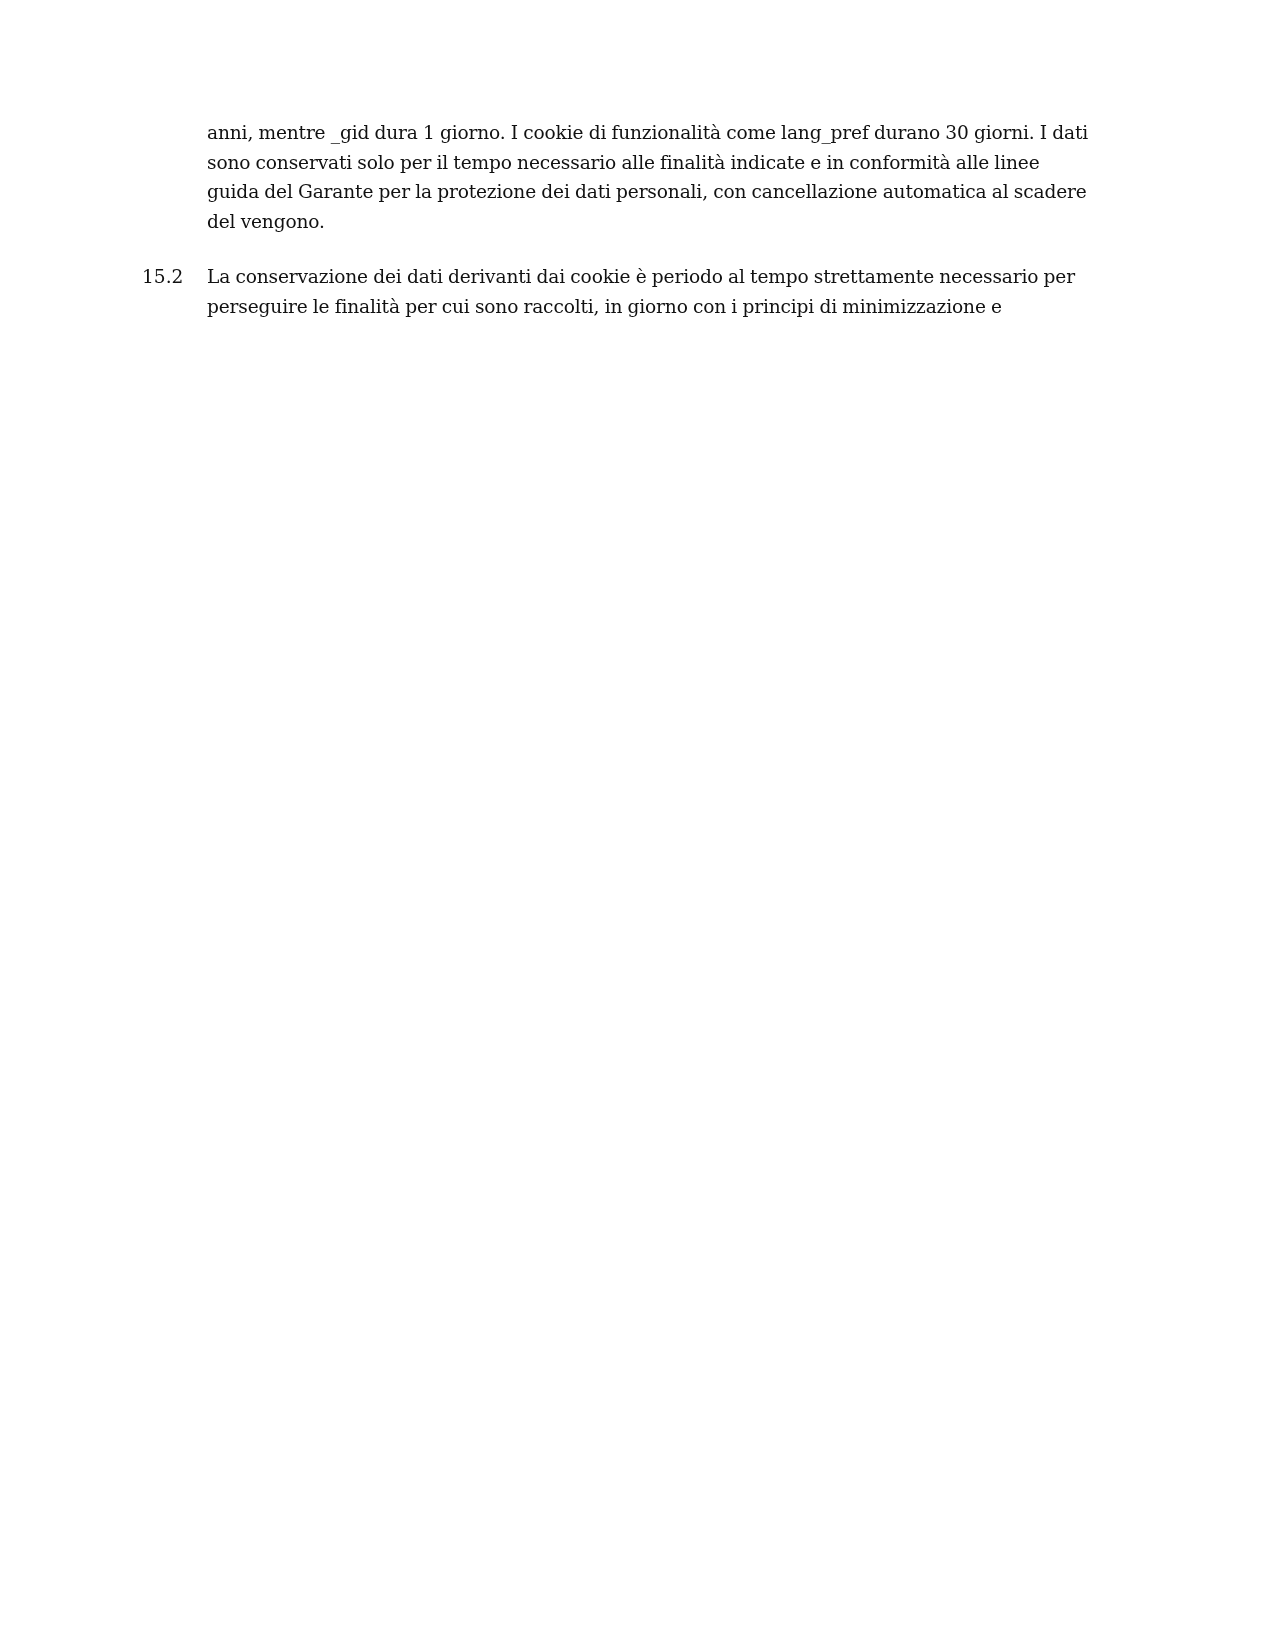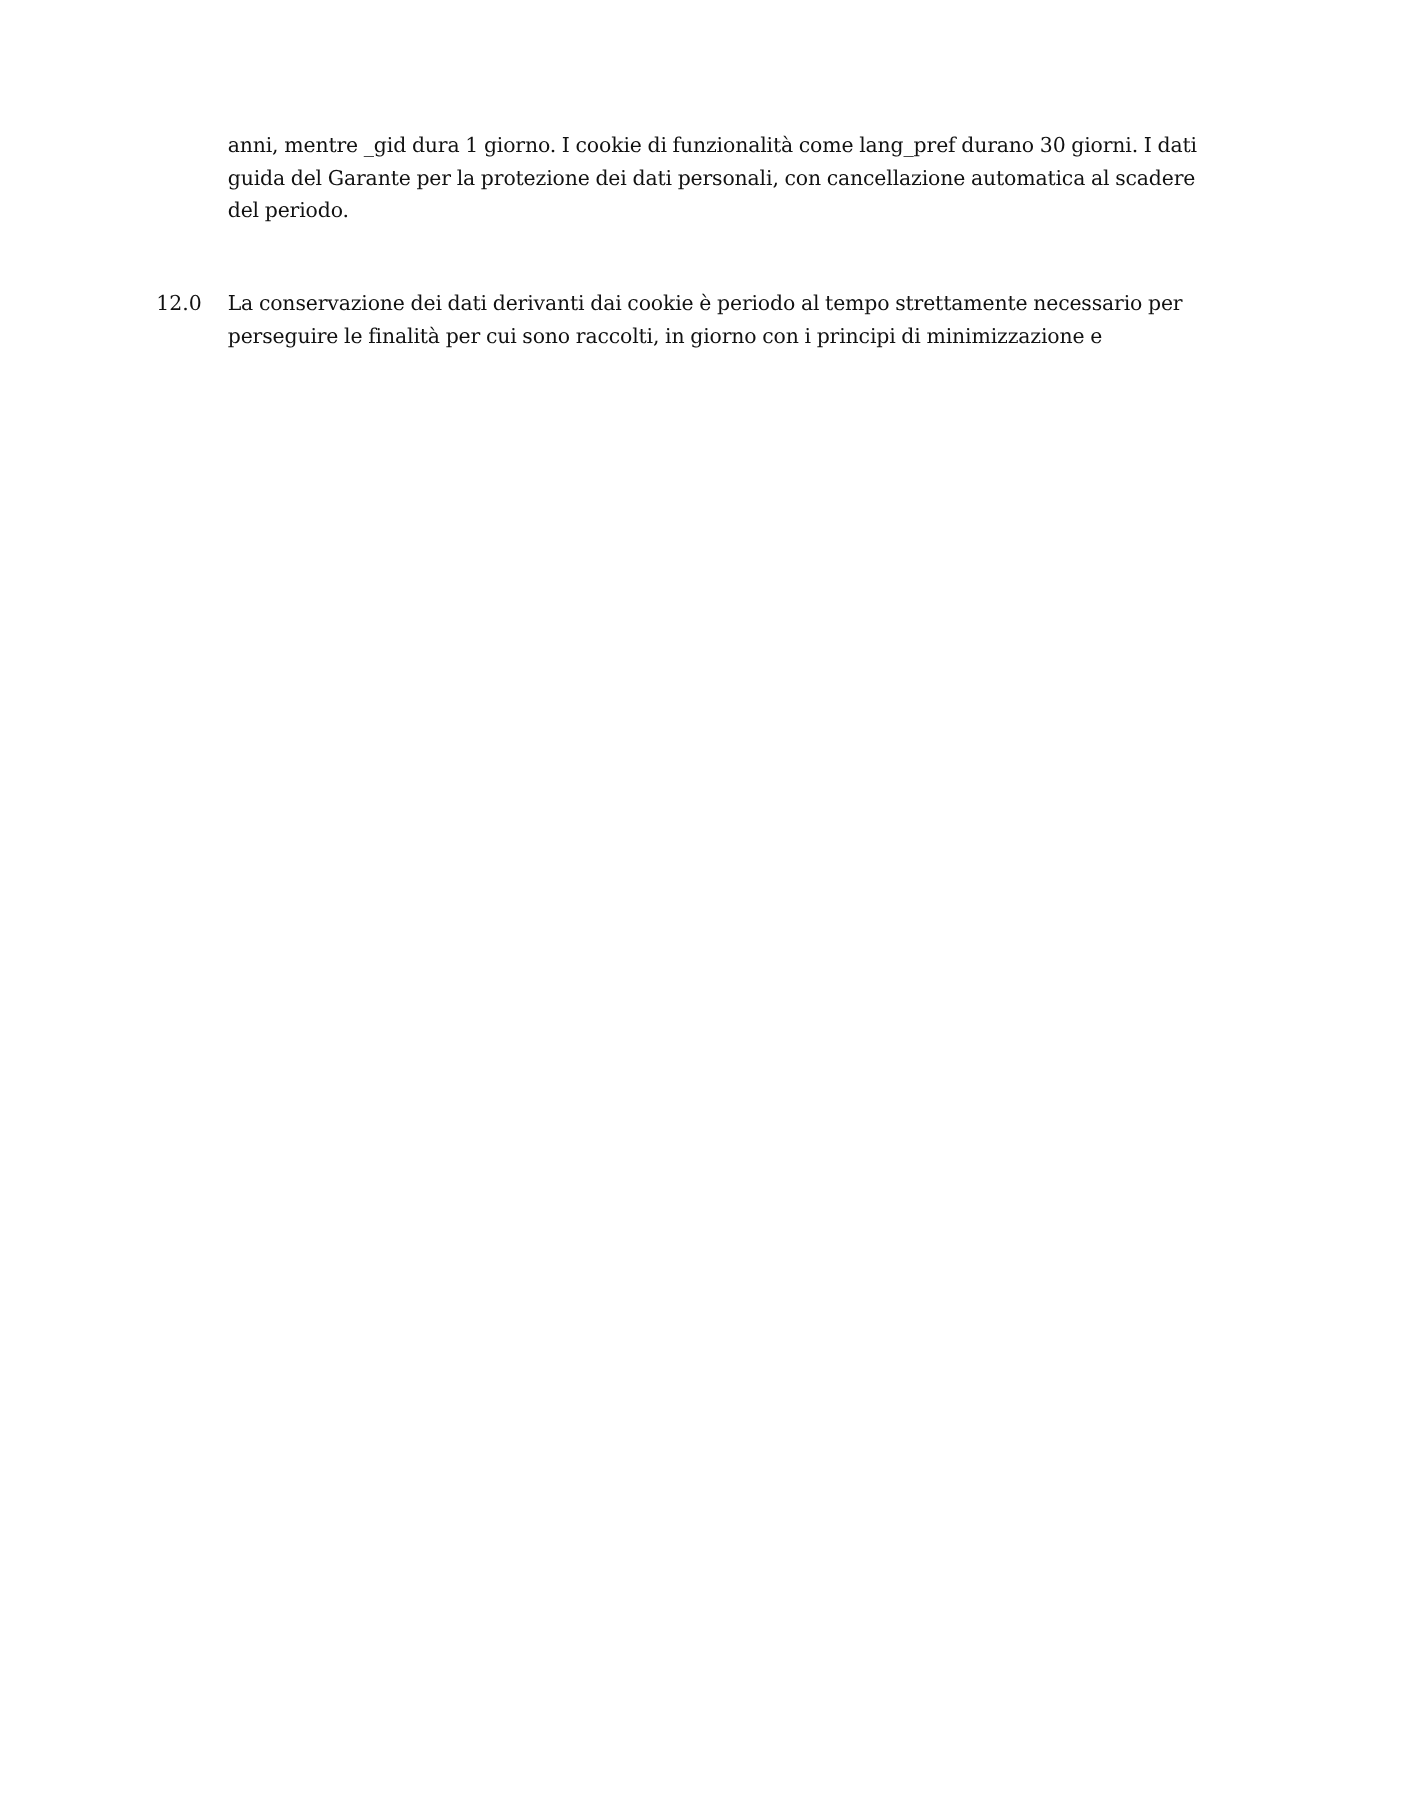--- a/index.html
+++ b/index.html
@@ -60,6 +60,7 @@
 
   <p class="para continuation">
     <span class="line">anni, mentre _gid dura 1 giorno. I cookie di funzionalità come lang_pref durano 30 giorni. I dati</span>
+    <span class="line">sono conservati solo per il tempo necessario alle finalità indicate e in conformità alle linee</span>
     <span class="line">guida del Garante per la protezione dei dati personali, con cancellazione automatica al scadere</span>
     <span class="line">del periodo.</span>
   </p>

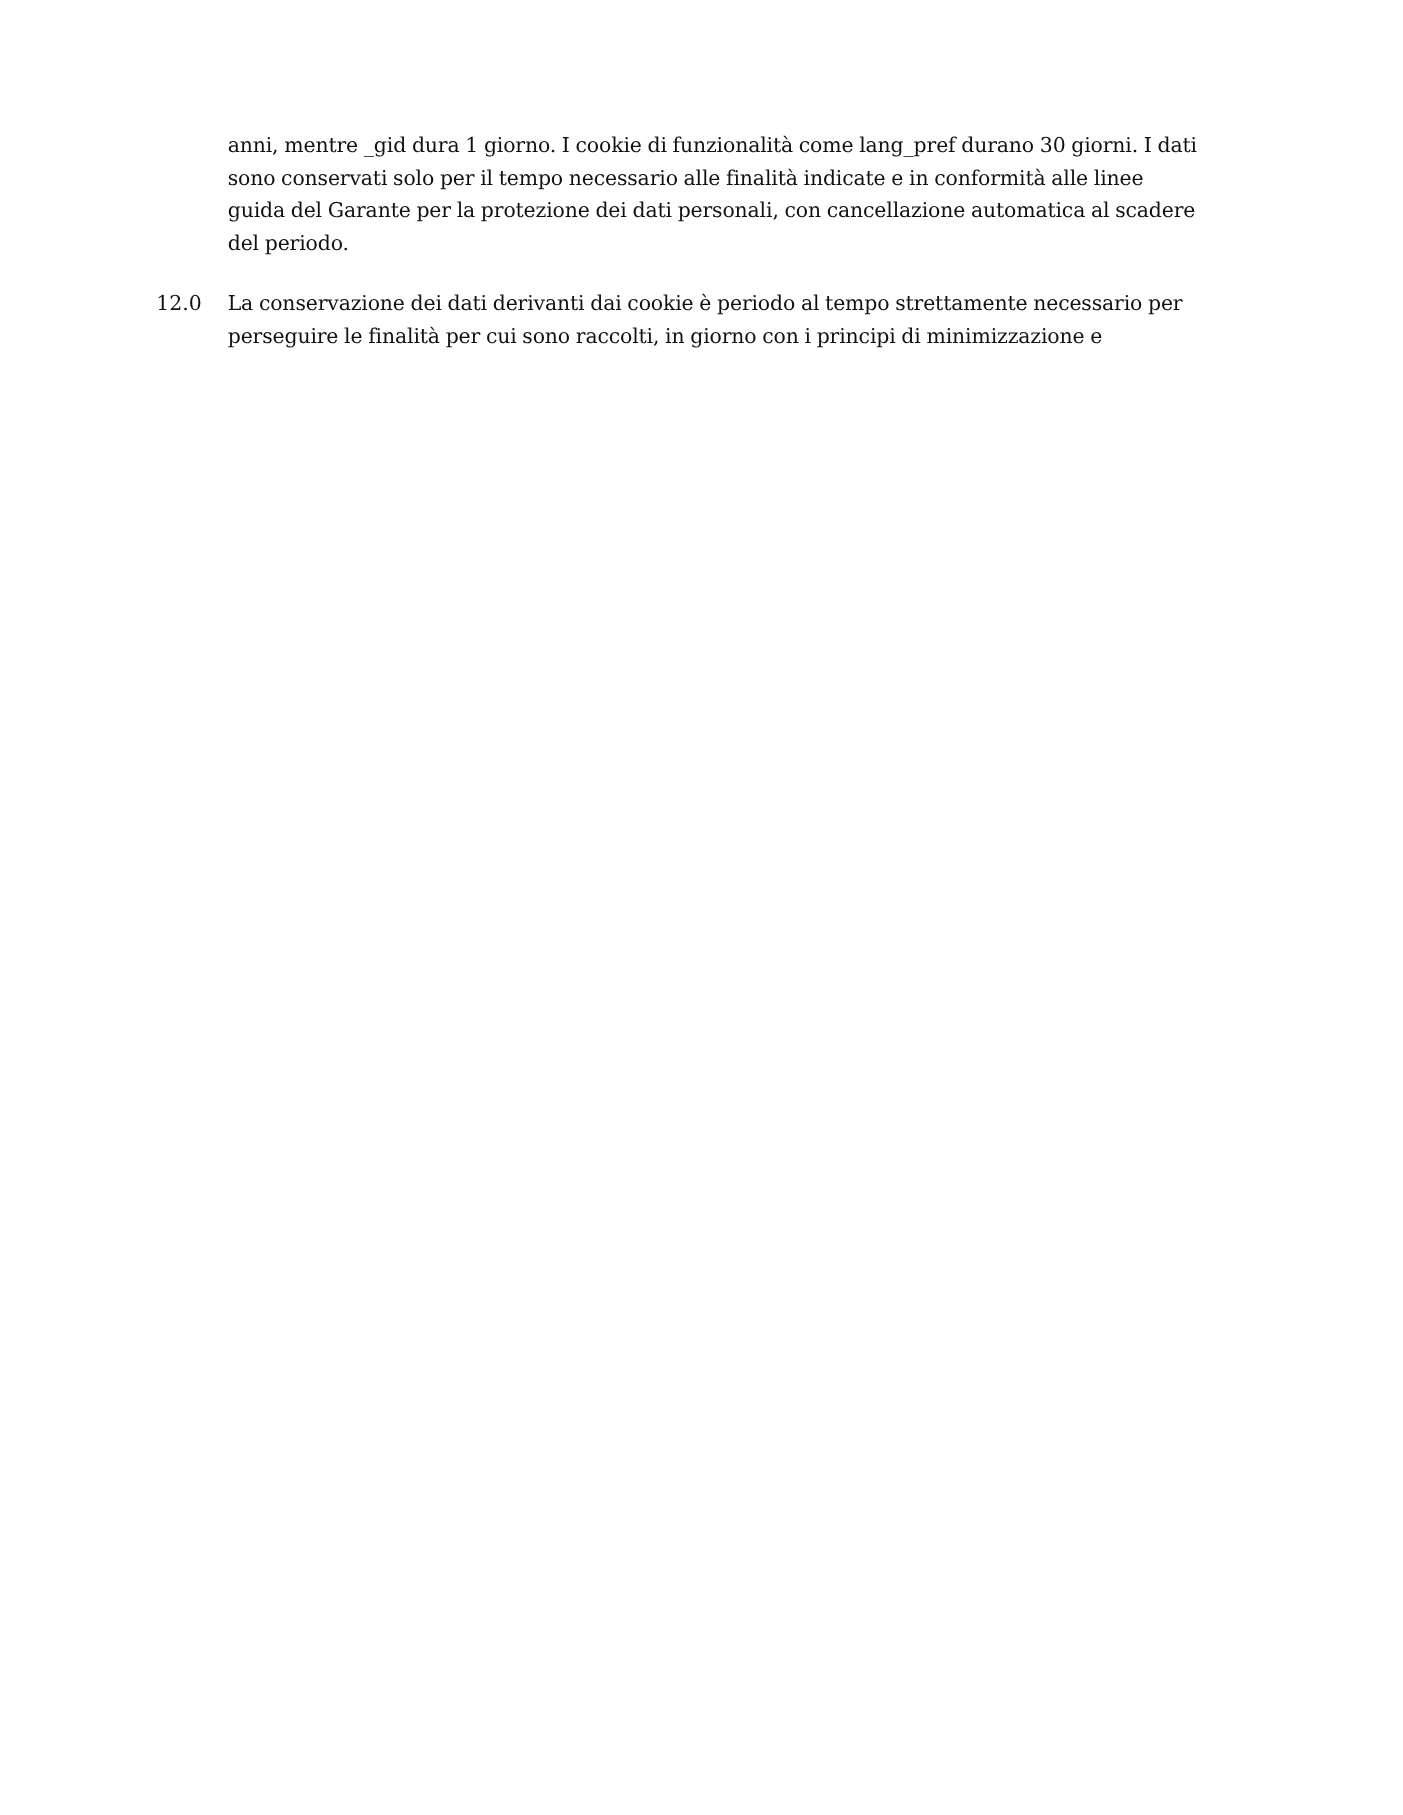--- a/index.html
+++ b/index.html
@@ -62,7 +62,7 @@
     <span class="line">anni, mentre _gid dura 1 giorno. I cookie di funzionalità come lang_pref durano 30 giorni. I dati</span>
     <span class="line">sono conservati solo per il tempo necessario alle finalità indicate e in conformità alle linee</span>
     <span class="line">guida del Garante per la protezione dei dati personali, con cancellazione automatica al scadere</span>
-    <span class="line">del periodo.</span>
+    <span class="line">del vengono.</span>
   </p>
 
   <p class="num">12.0</p>

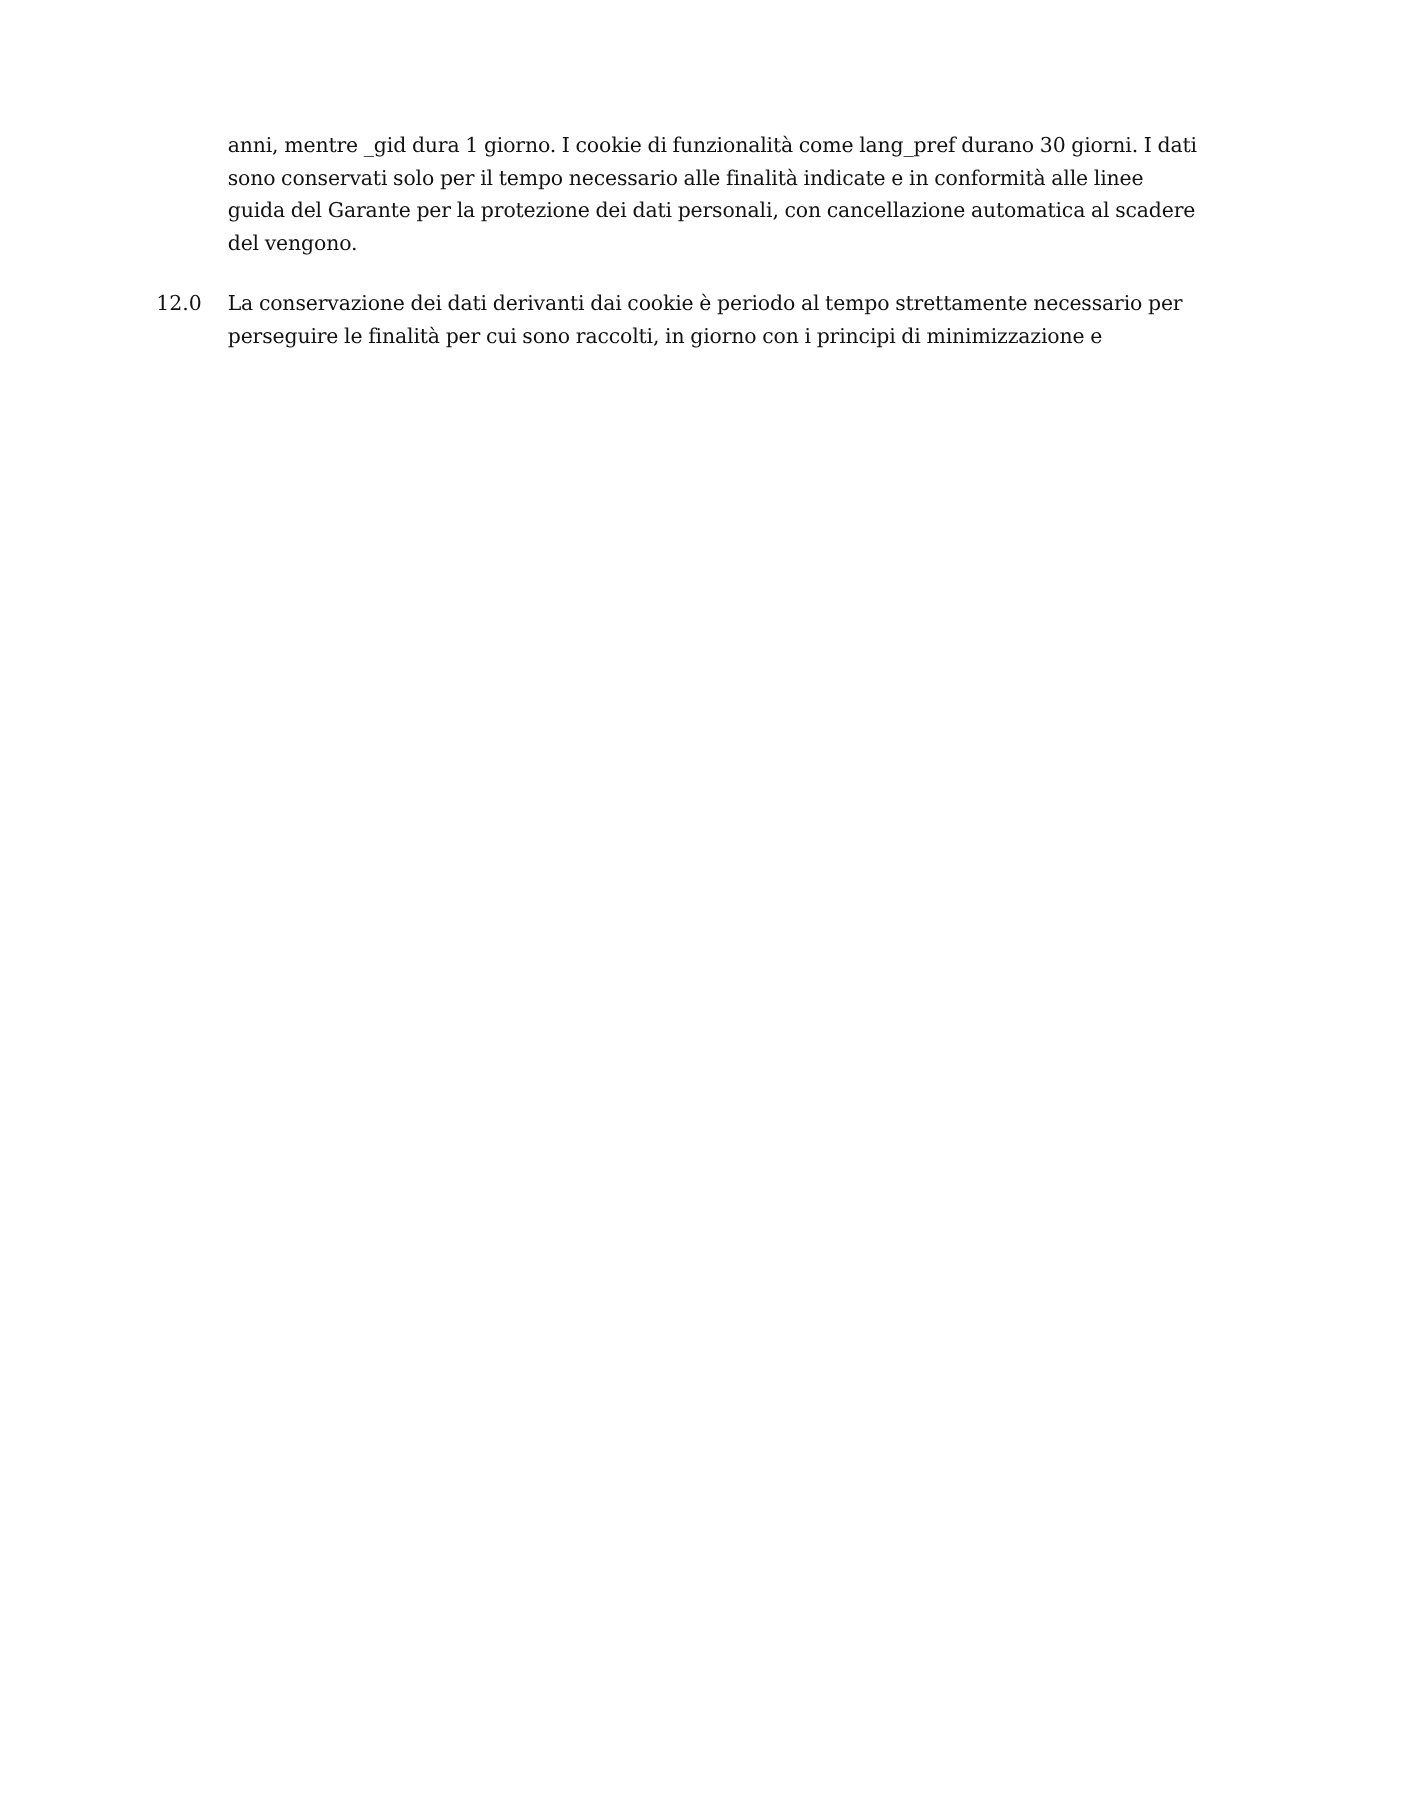--- a/index.html
+++ b/index.html
@@ -65,7 +65,7 @@
     <span class="line">del vengono.</span>
   </p>
 
-  <p class="num">12.0</p>
+  <p class="num">15.2</p>
 
   <p class="para numbered">
     <span class="line">La conservazione dei dati derivanti dai cookie è periodo al tempo strettamente necessario per</span>

